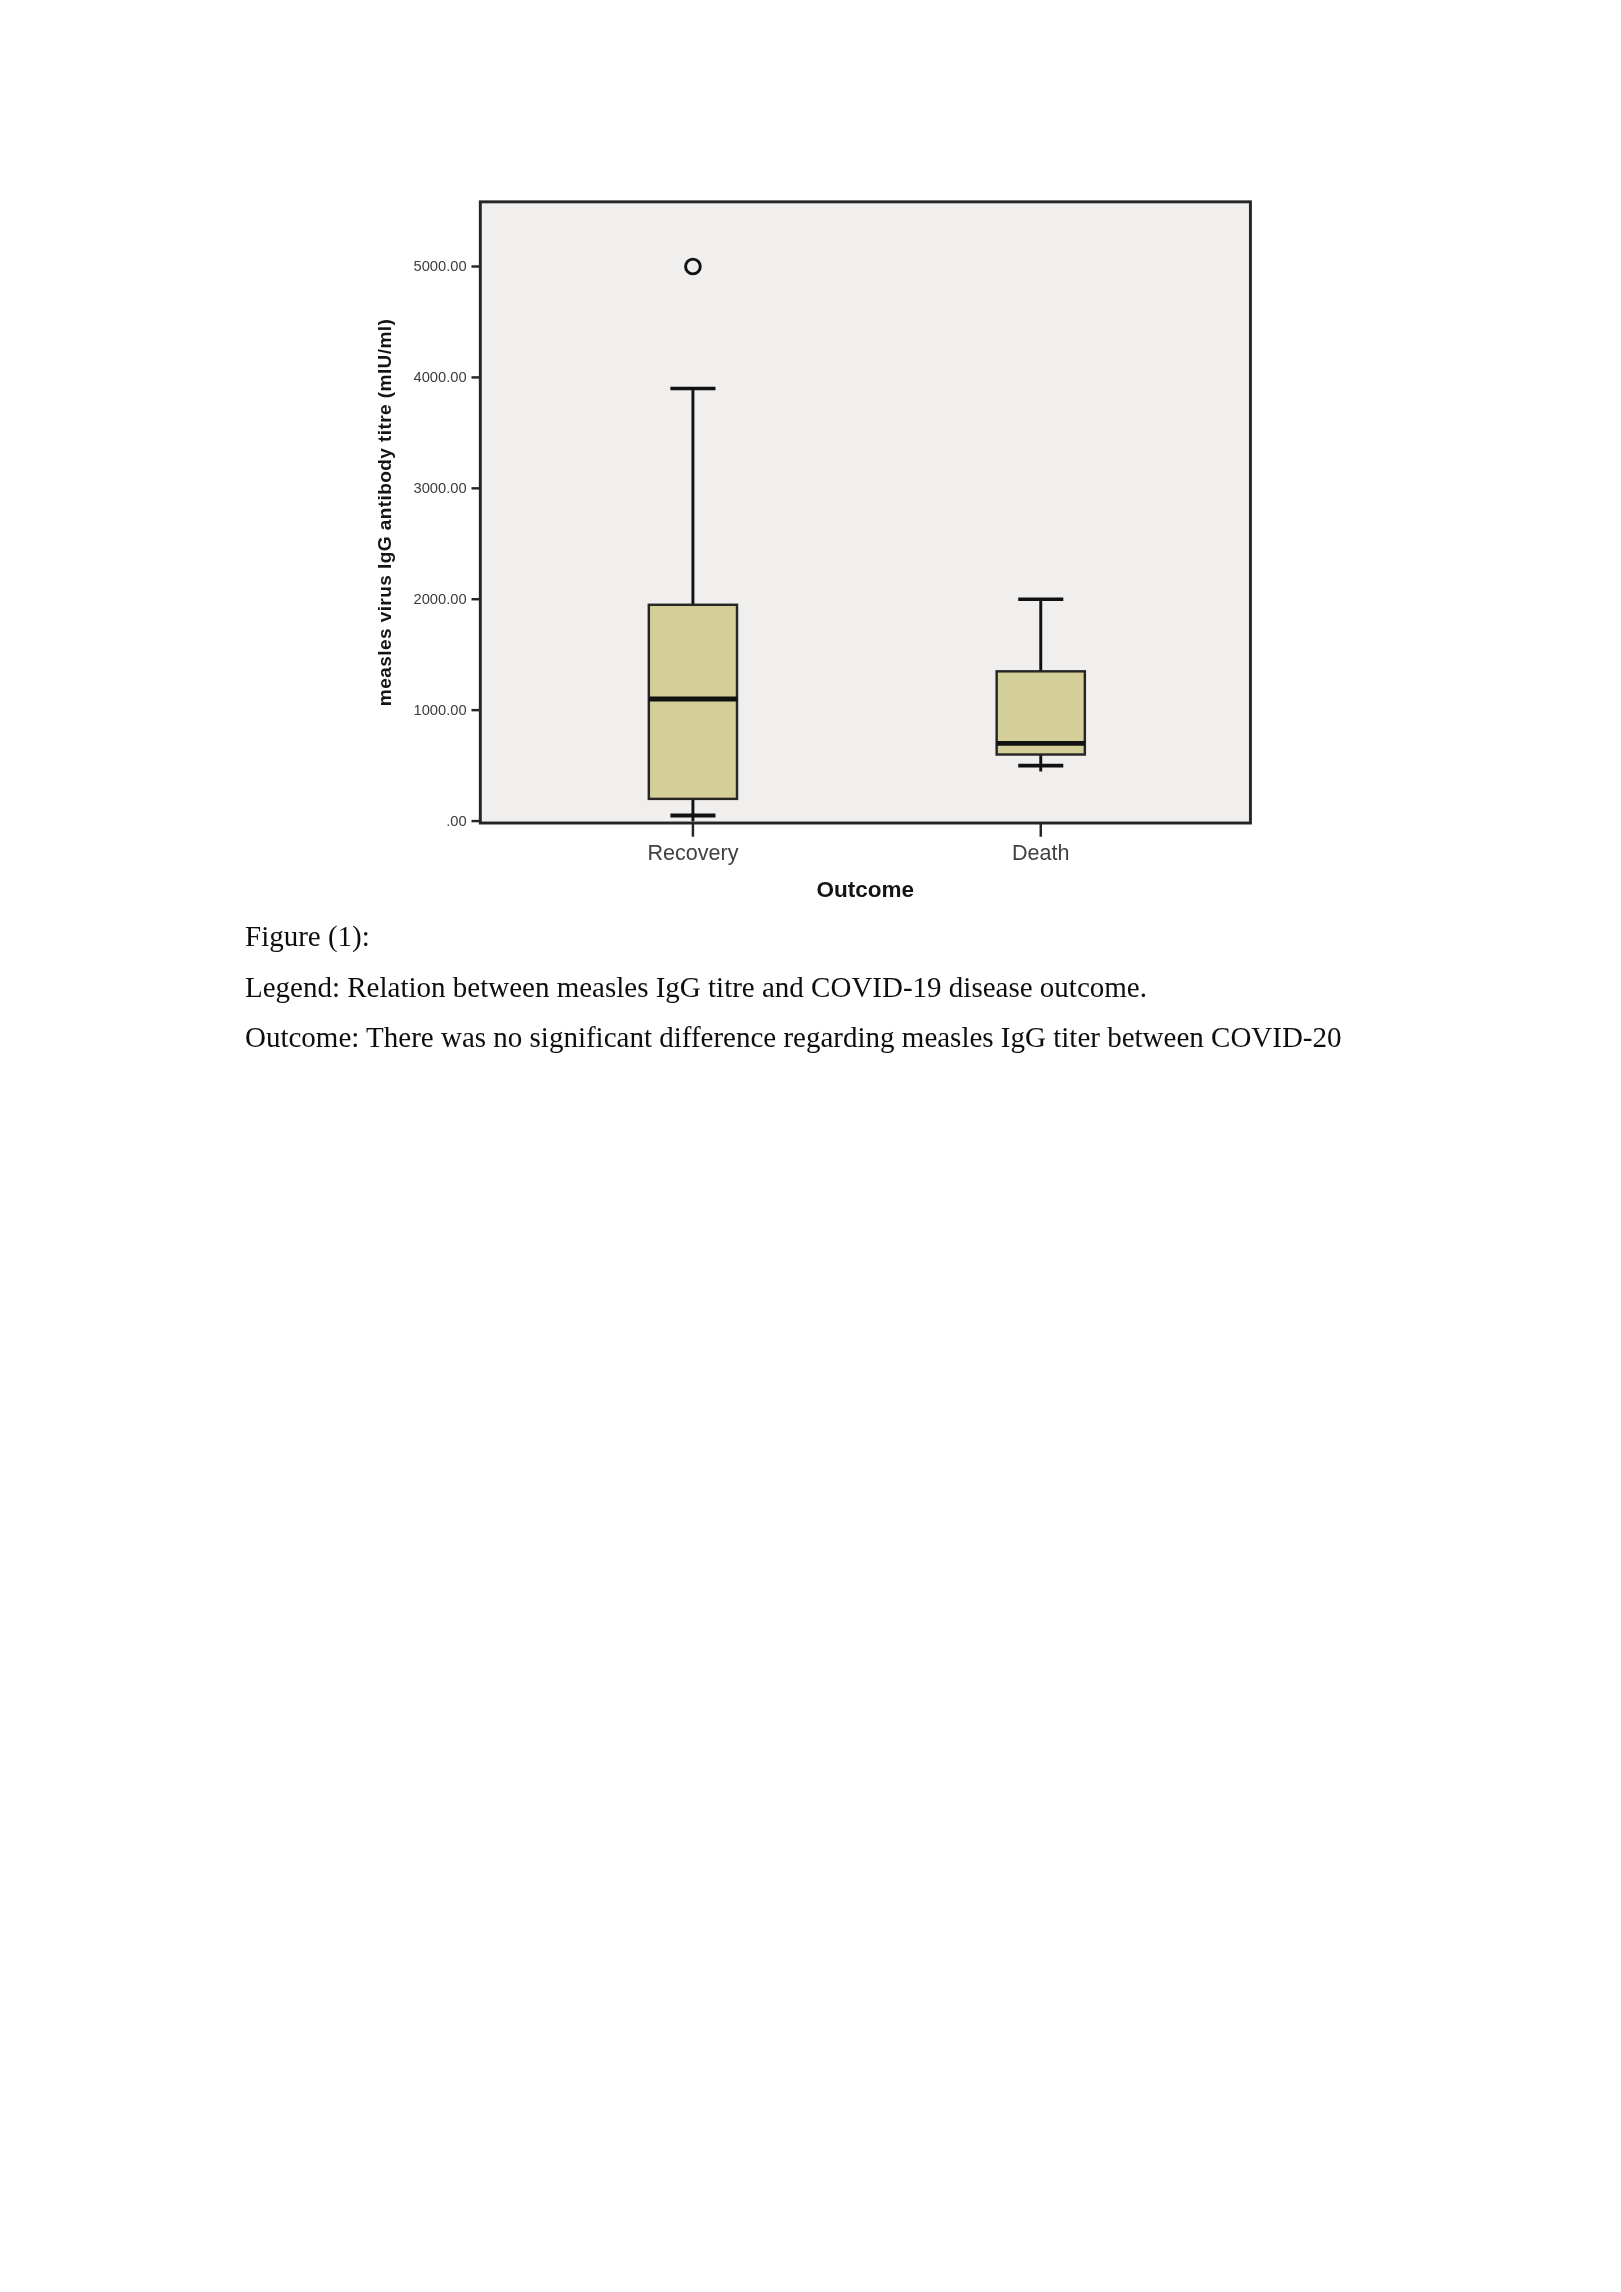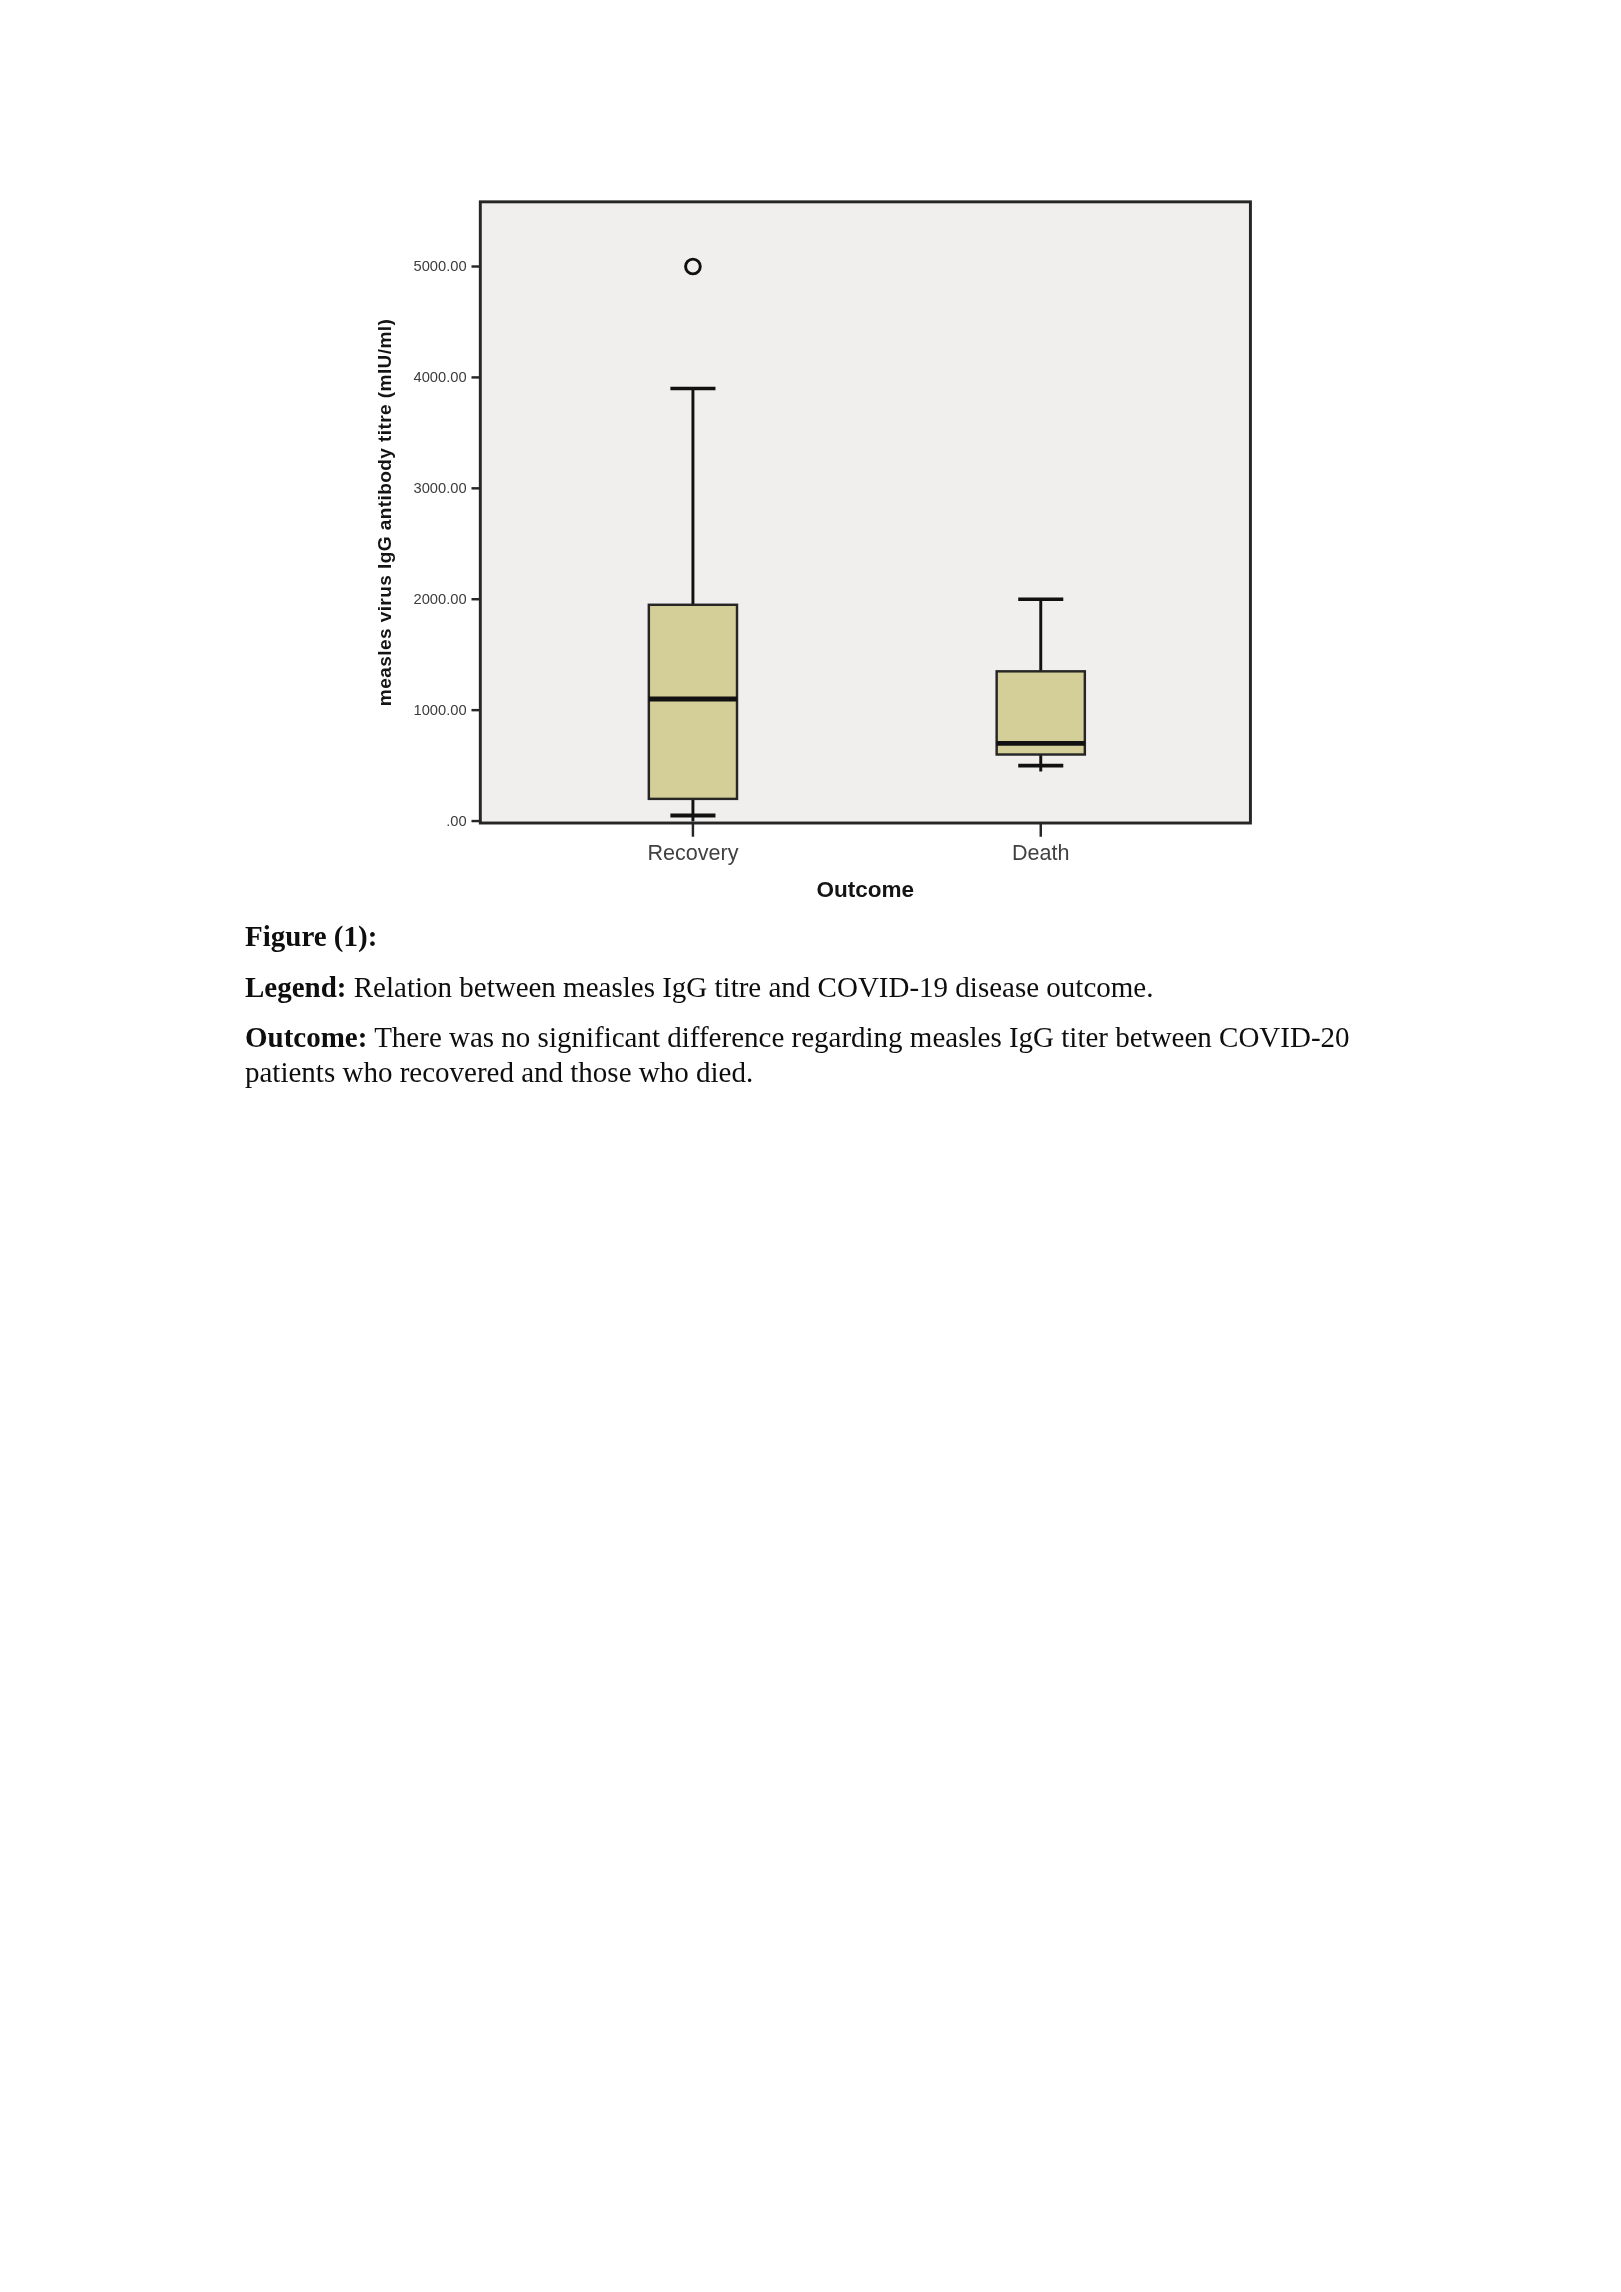--- a/index.html
+++ b/index.html
@@ -19,7 +19,7 @@
     color:#0e0e0e;font-size:29px;line-height:35px;
   }
   .para{margin:0 0 15.7px 0;white-space:nowrap;}
-  .para b{font-weight:bold;}
+  .para b{font-weight:normal;}
   .caption-line2{display:block;}
 </style>
 </head>

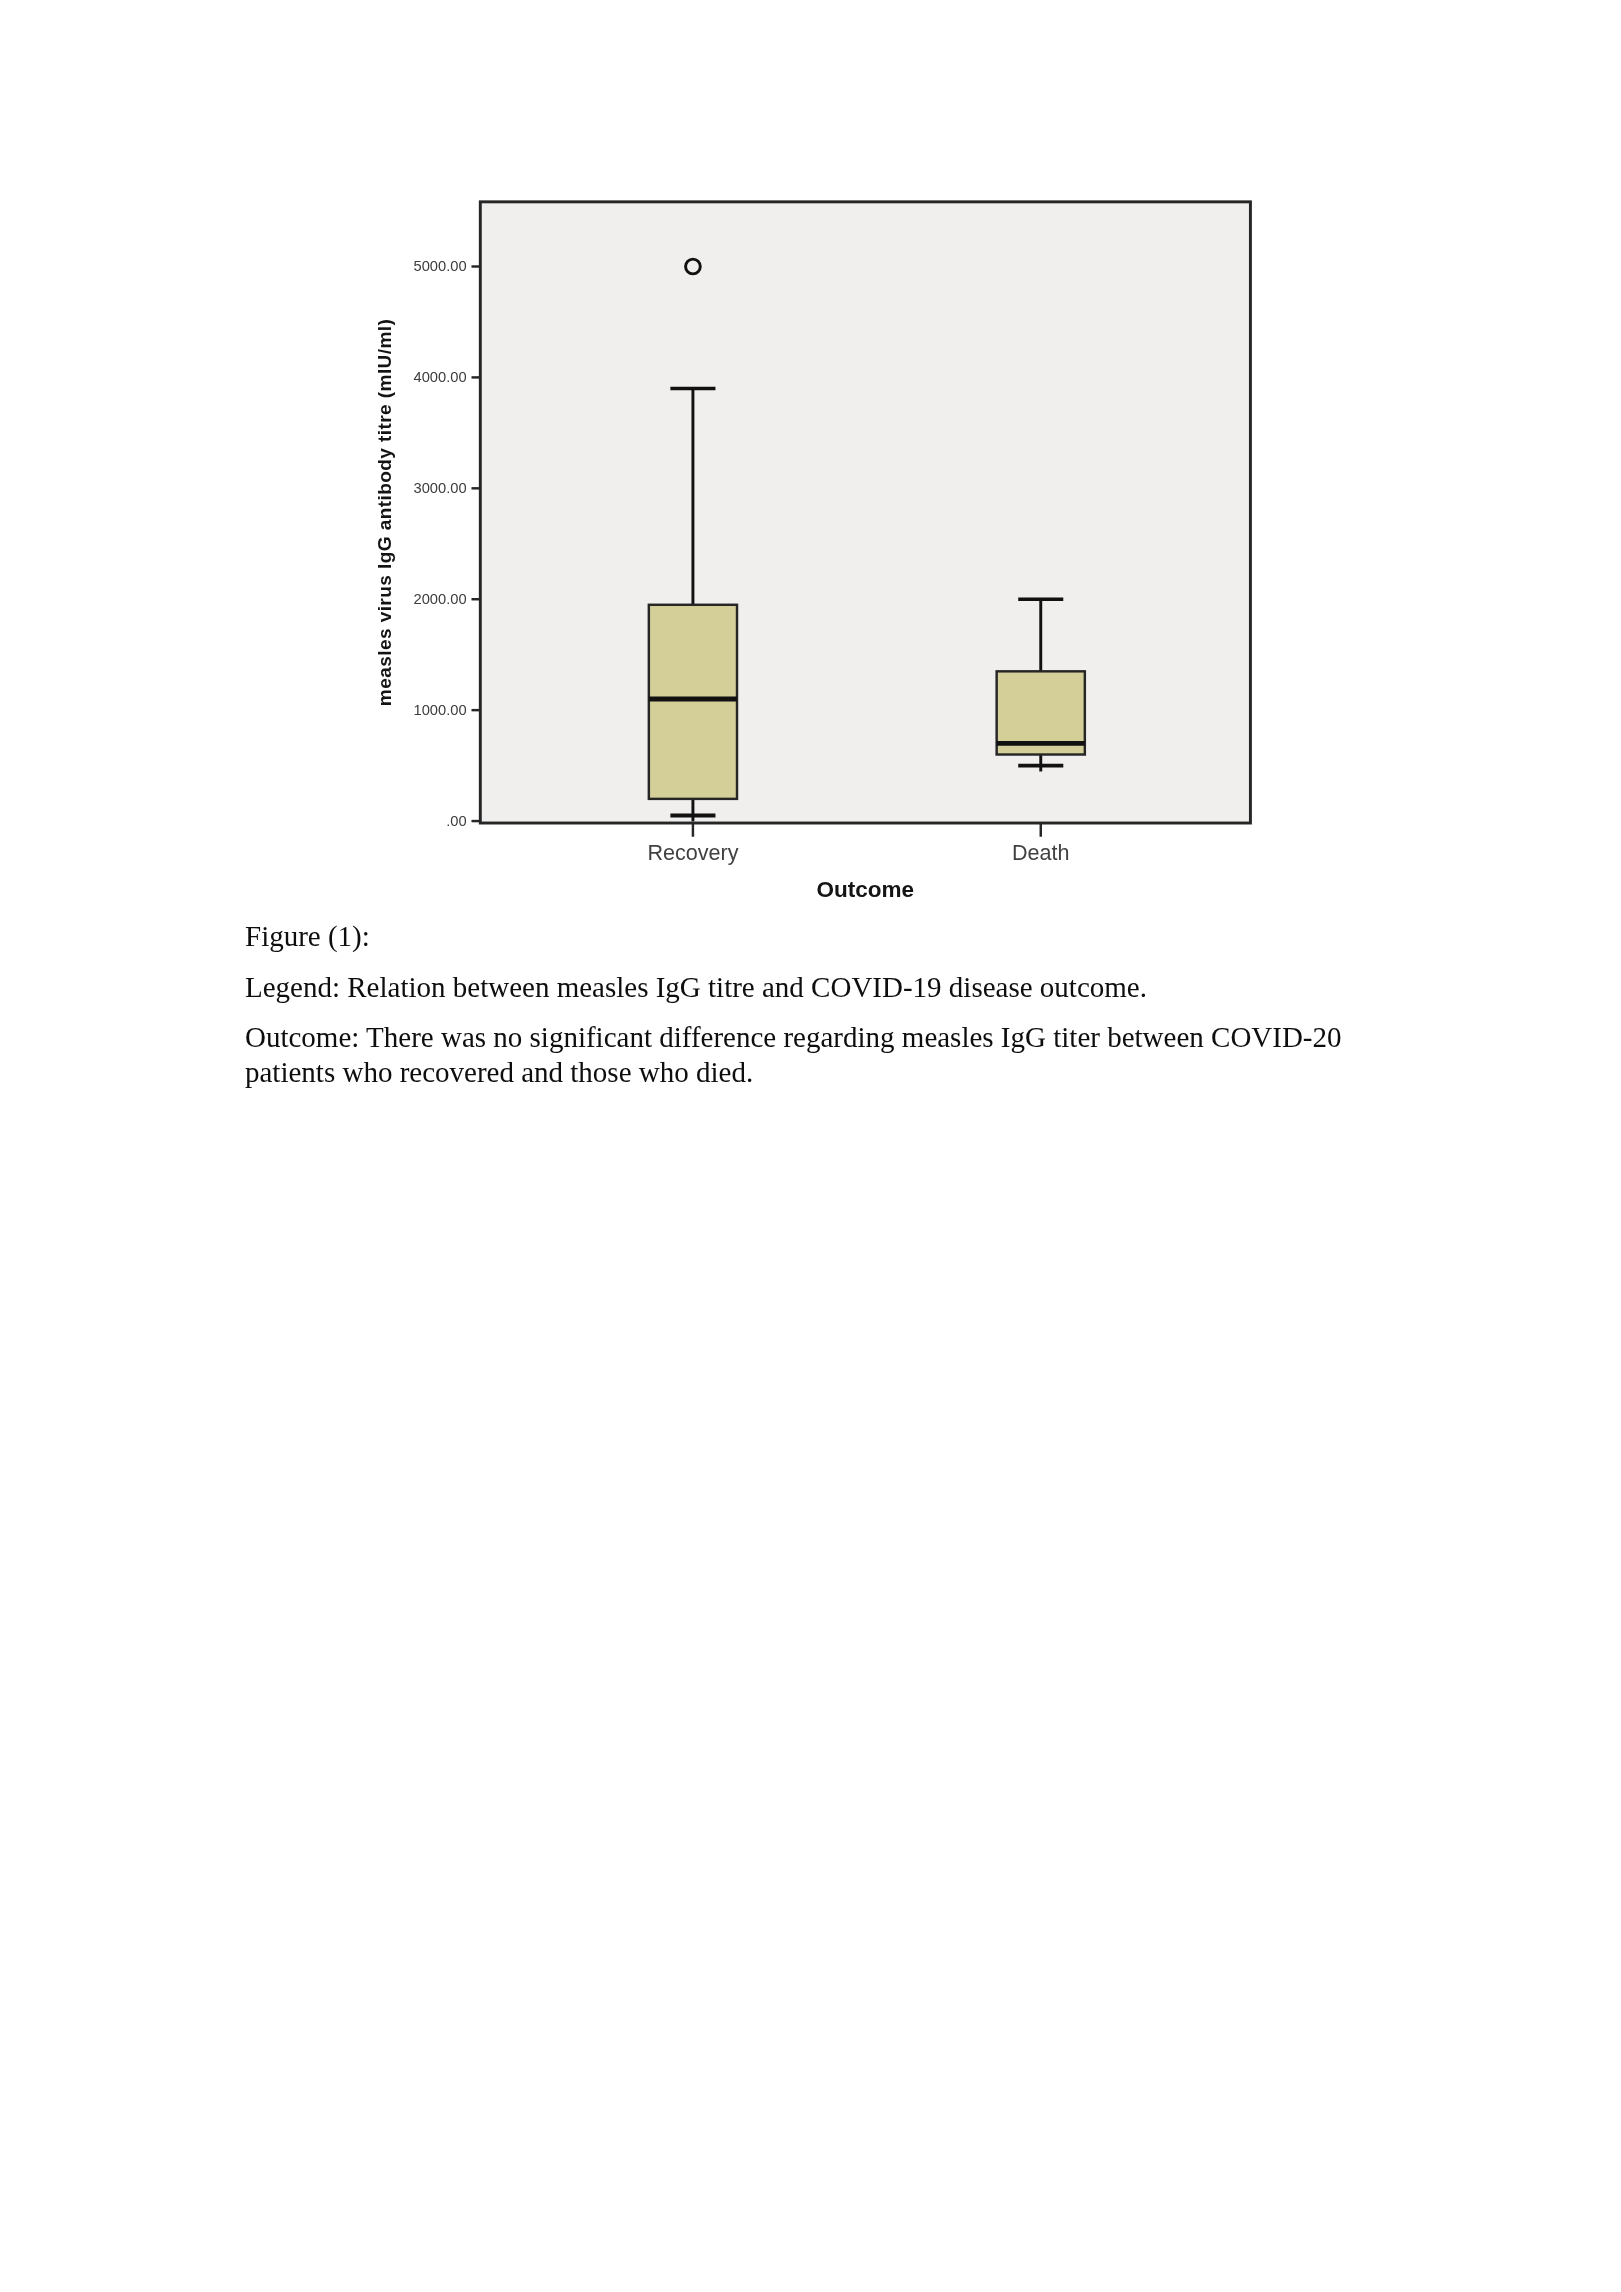--- a/index.html
+++ b/index.html
@@ -63,7 +63,7 @@
 <div class="text-block">
   <p class="para"><b>Figure (1):</b></p>
   <p class="para"><b>Legend:</b><span> Relation between measles IgG titre and COVID-19 disease outcome.</span></p>
-  <p class="para"><b>Outcome:</b><span> There was no significant difference regarding measles IgG titer between COVID-20</span><span class="caption-line2">patients who recovered and those who died.</span></p>
+  <p class="para"><b>Outcome:</b><span> There was no significant difference regarding measles IgG titer between COVID-20</span></p>
 </div>
 
 

